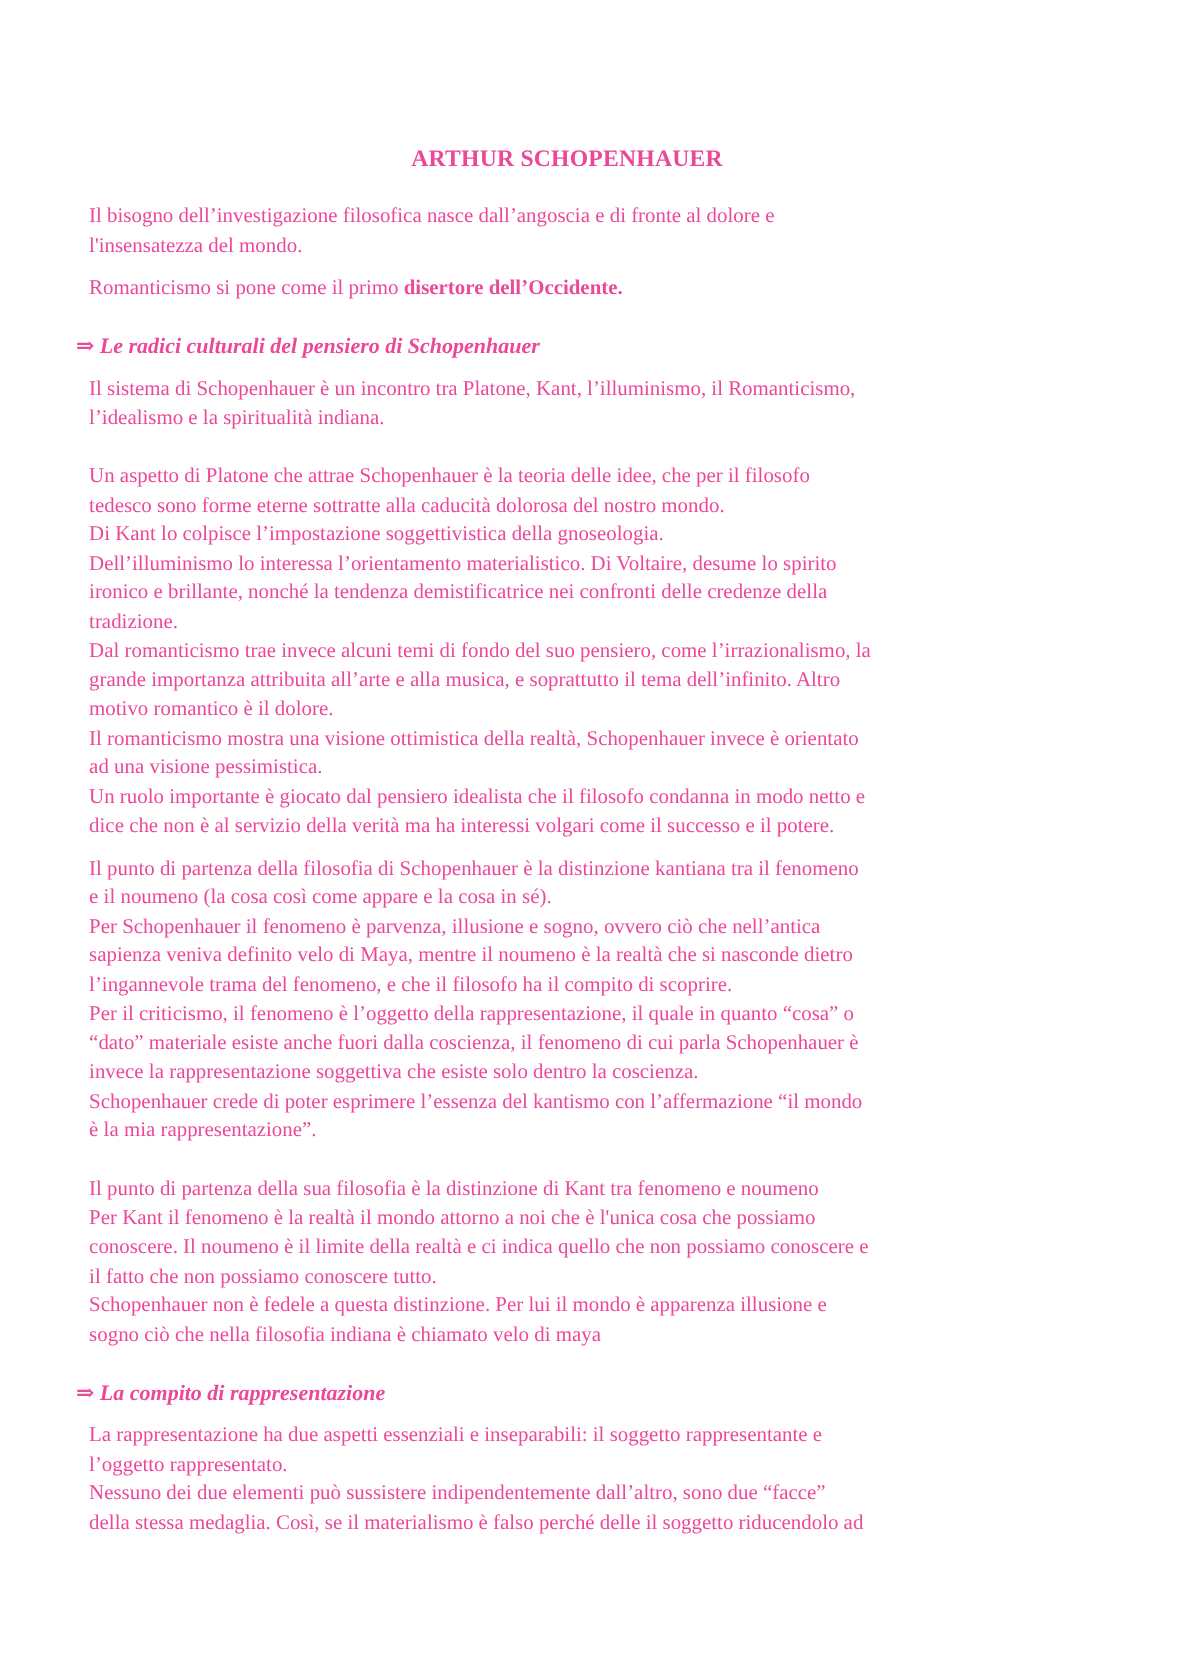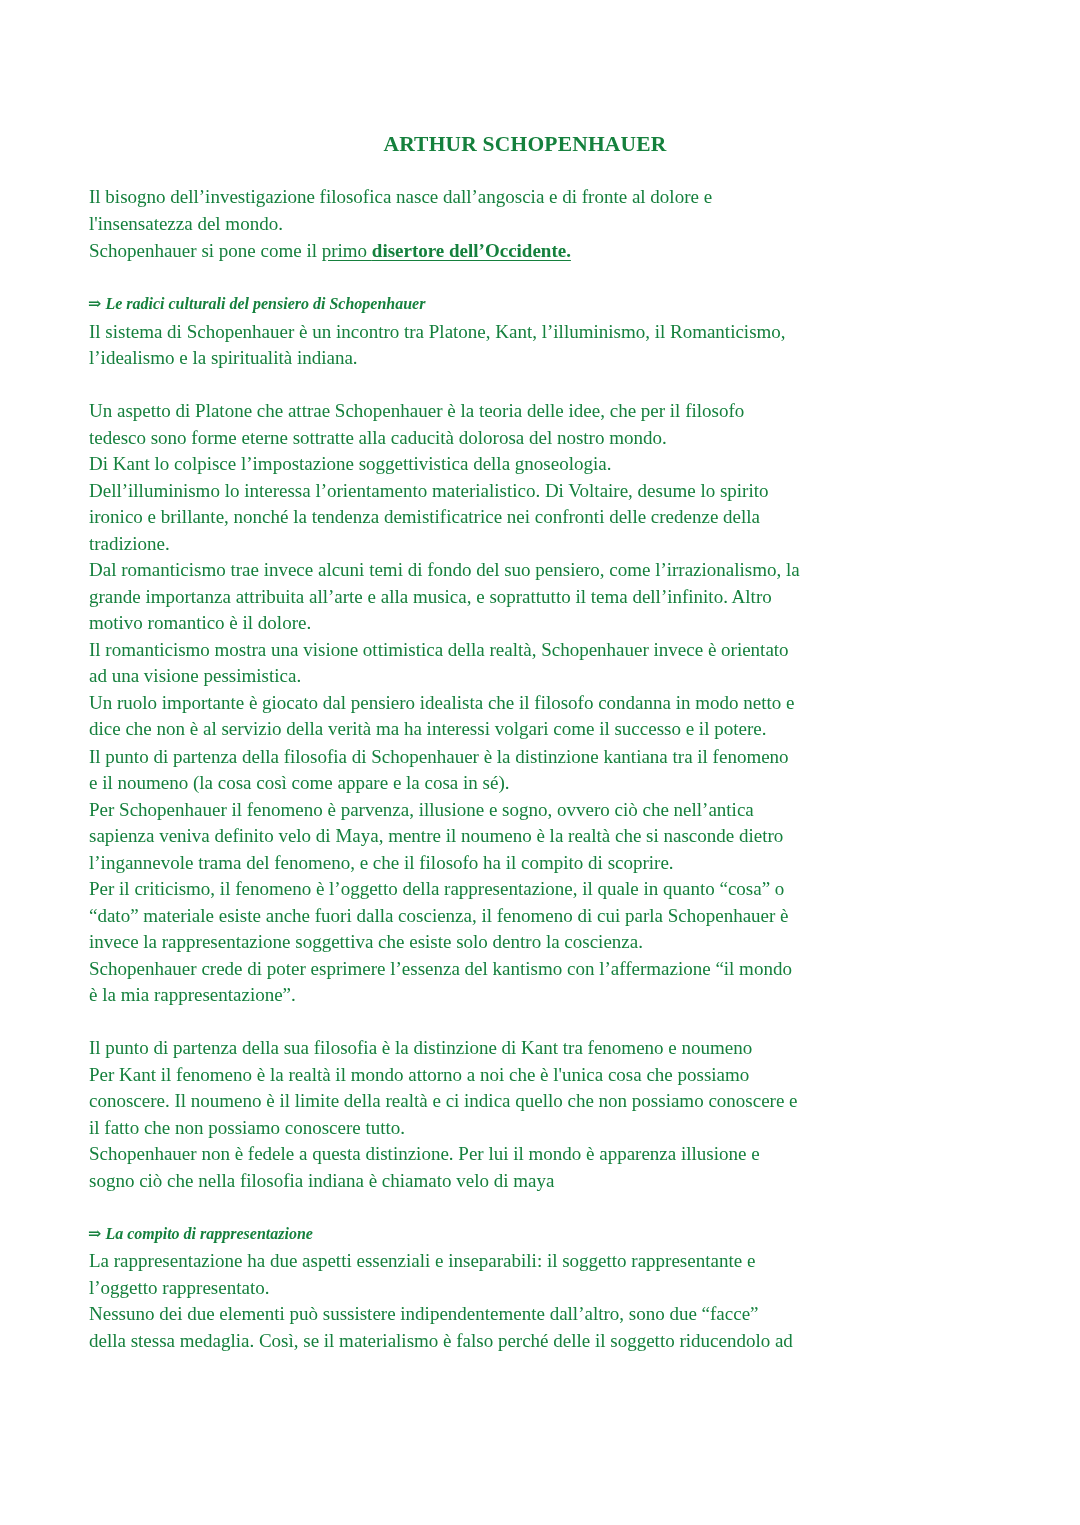--- a/index.html
+++ b/index.html
@@ -12,9 +12,9 @@
     width: 1080px;
     height: 1477px;
     box-sizing: border-box;
-    padding: 131px 118px 0 88px;
+    padding: 131px 118px 0 69px;
     background: #ffffff;
-    color: #15803d;
+    color: #ec4899;
     font-family: "Liberation Serif", "DejaVu Serif", serif;
     font-size: 19px;
     line-height: 26.5px;

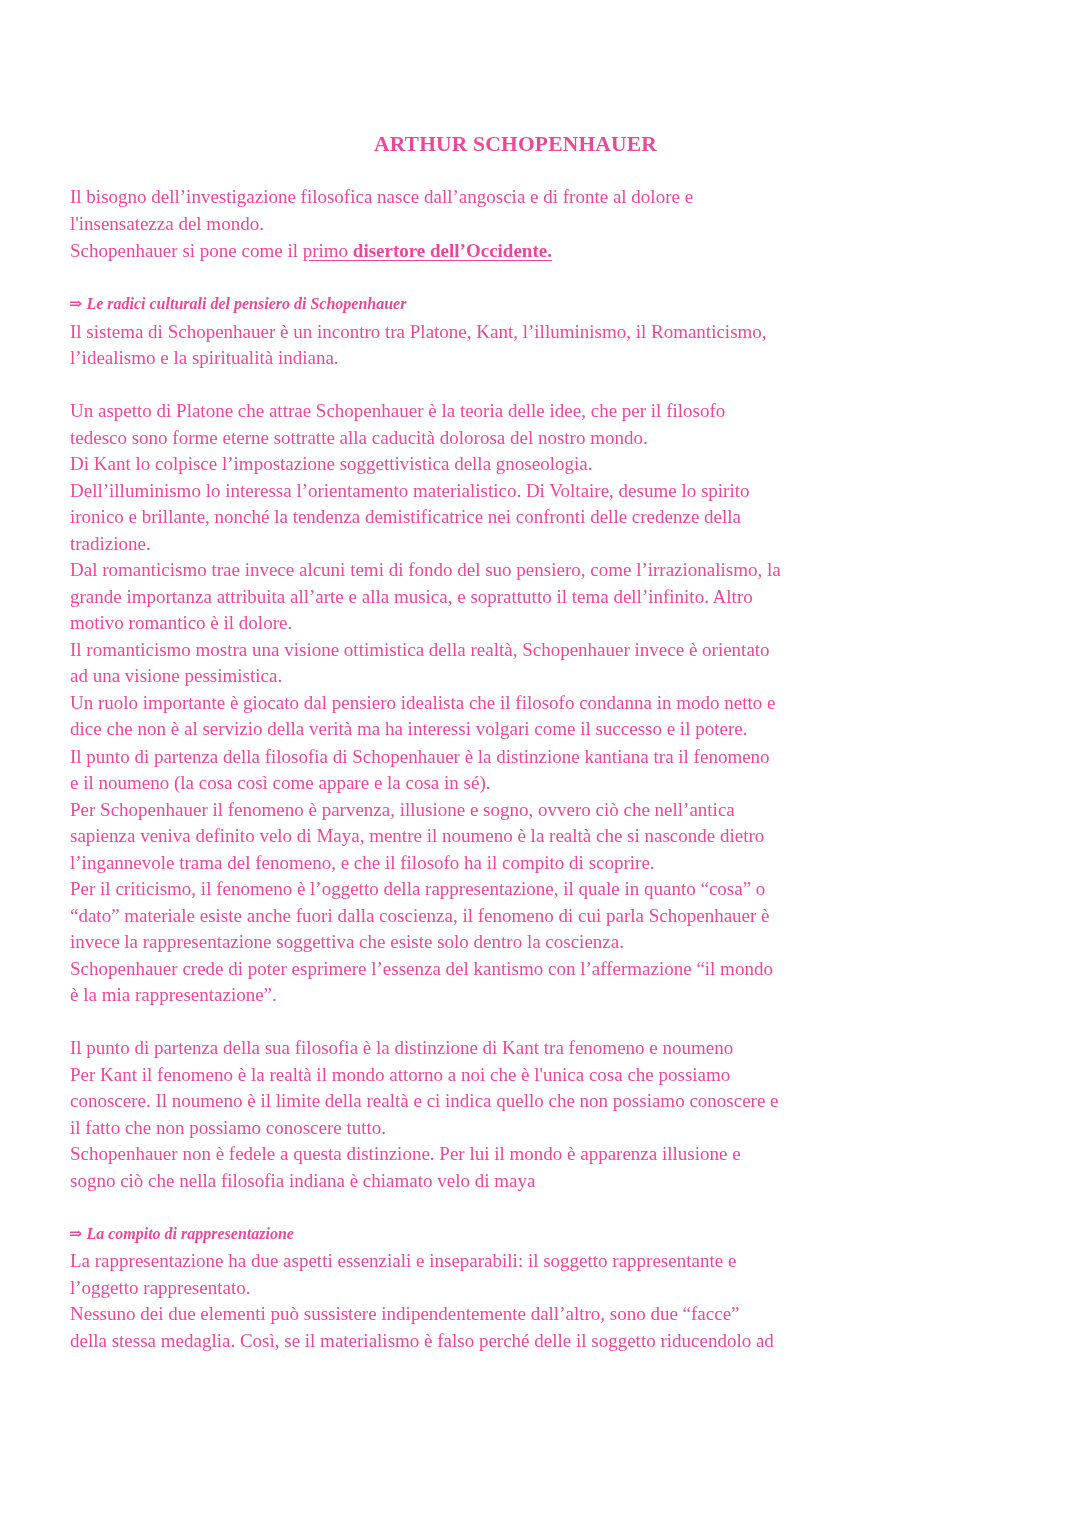--- a/index.html
+++ b/index.html
@@ -29,7 +29,7 @@
   }
   .block {
     white-space: pre;
-    margin: 1px;
+    margin: 12px;
   }
   .heading {
     font-weight: bold;

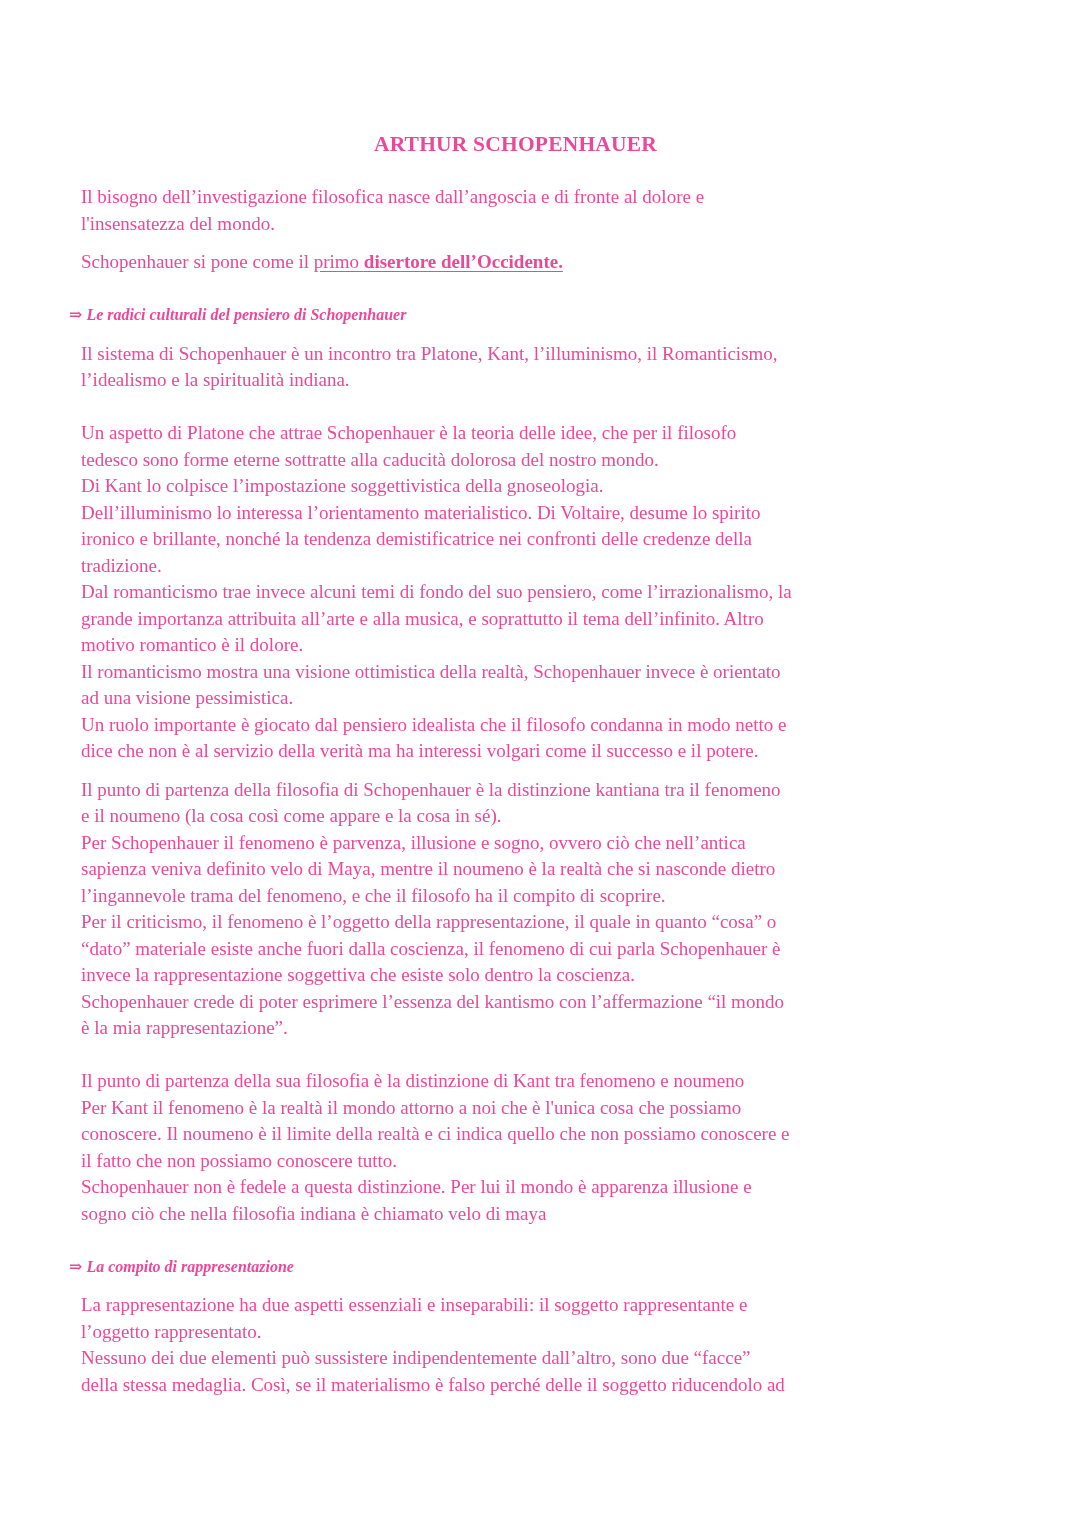--- a/index.html
+++ b/index.html
@@ -56,7 +56,7 @@
   <div class="block">Il bisogno dell’investigazione filosofica nasce dall’angoscia e di fronte al dolore e
 l'insensatezza del mondo.</div>
 
-  <div class="block"><span>Schopenhauer si pone come il </span><span class="u"><span>primo </span><span class="b">disertore dell’Occidente.</span></span></div>
+  <div class="block"><span>Romanticismo si pone come il </span><span class="u"><span>primo </span><span class="b">disertore dell’Occidente.</span></span></div>
 
   <div class="heading">⇒ Le radici culturali del pensiero di Schopenhauer</div>
   <div class="block">Il sistema di Schopenhauer è un incontro tra Platone, Kant, l’illuminismo, il Romanticismo,

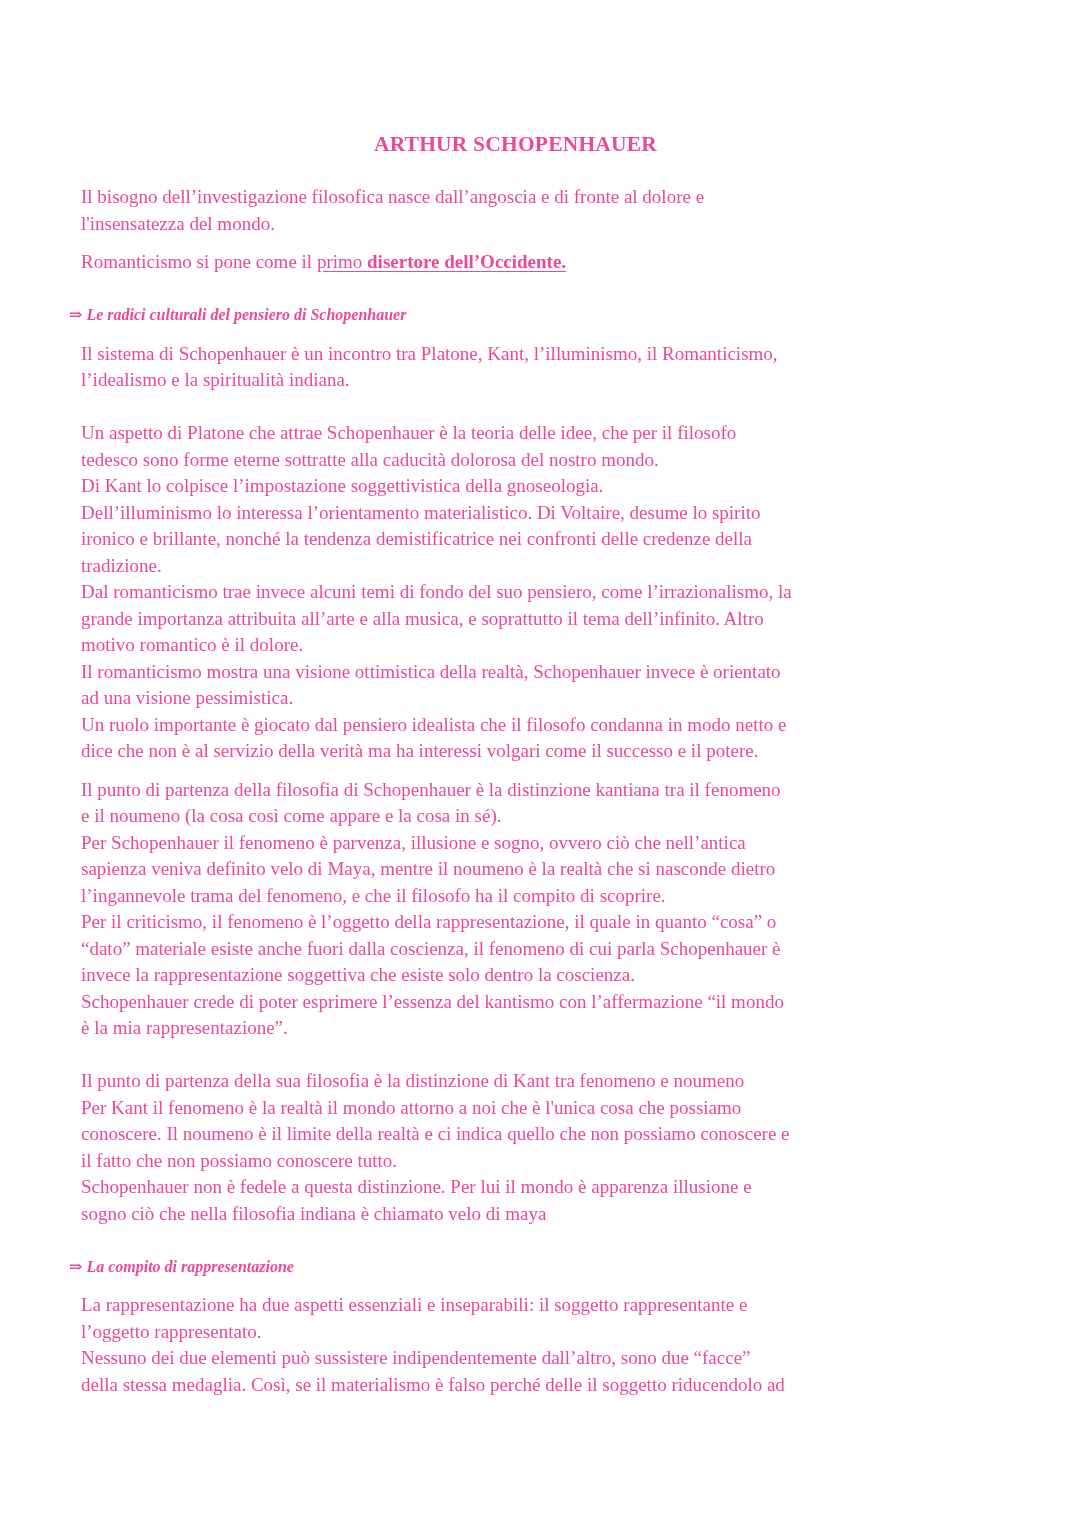--- a/index.html
+++ b/index.html
@@ -39,7 +39,6 @@
     white-space: pre;
   }
   .u {
-    text-decoration: underline;
     text-underline-offset: 3px;
   }
   .b {

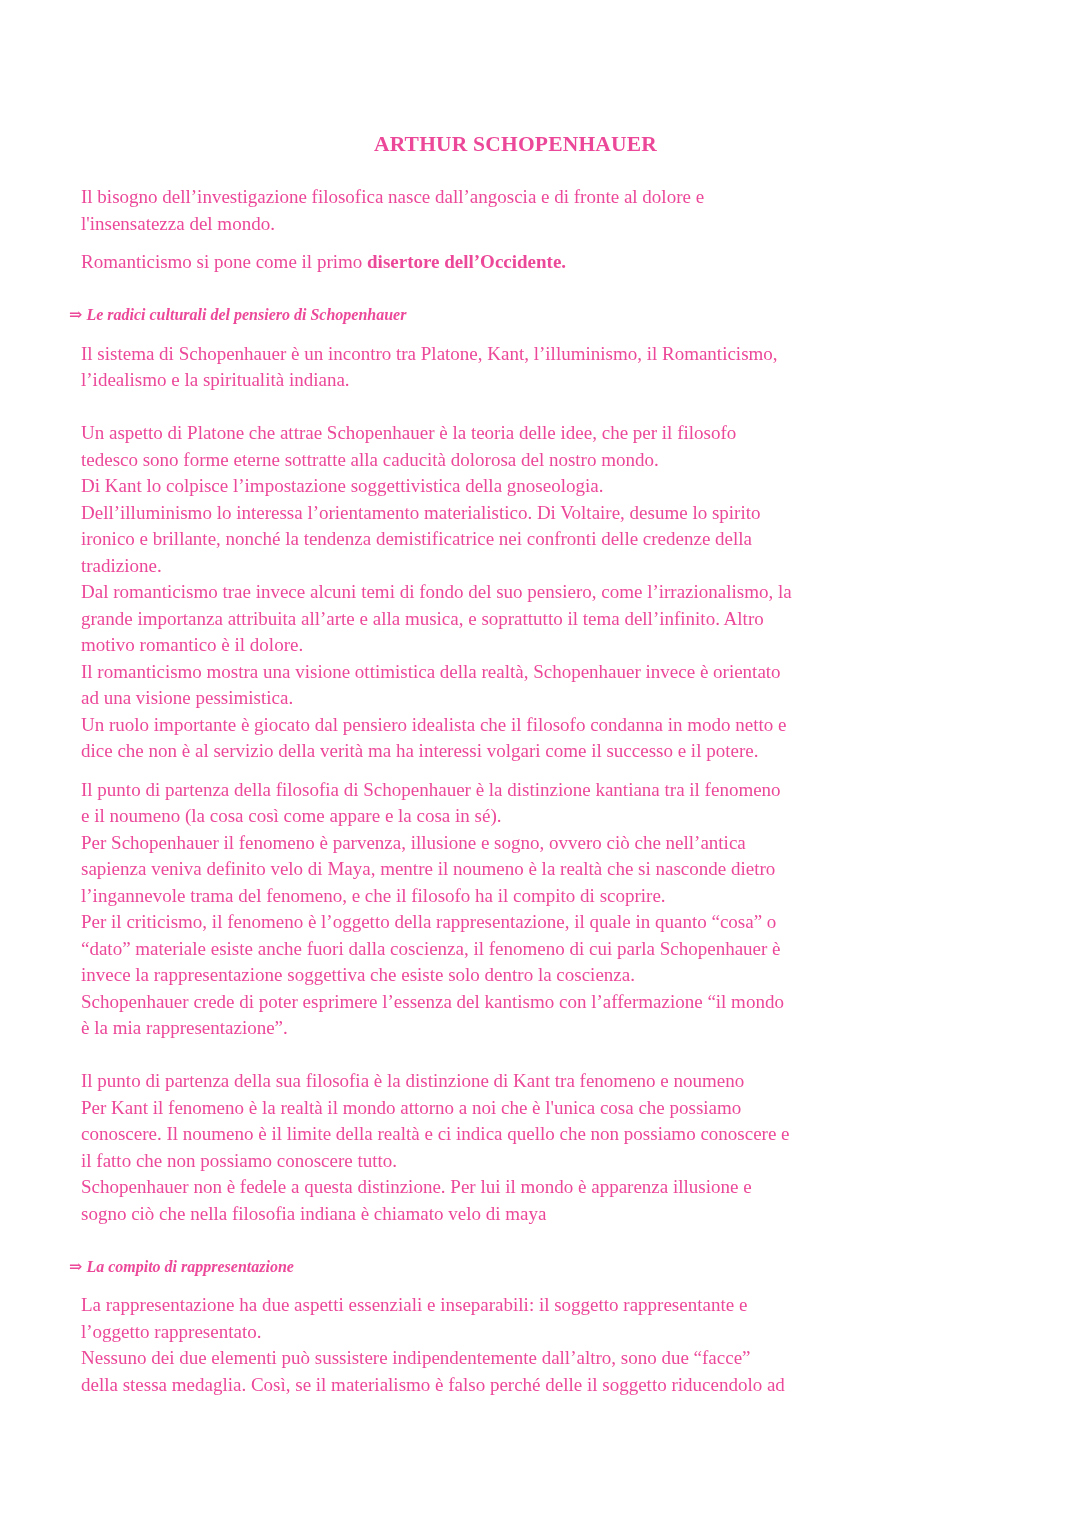--- a/index.html
+++ b/index.html
@@ -34,7 +34,7 @@
   .heading {
     font-weight: bold;
     font-style: italic;
-    font-size: 16px;
+    font-size: 20px;
     margin: 26.5px 0 0 0;
     white-space: pre;
   }

